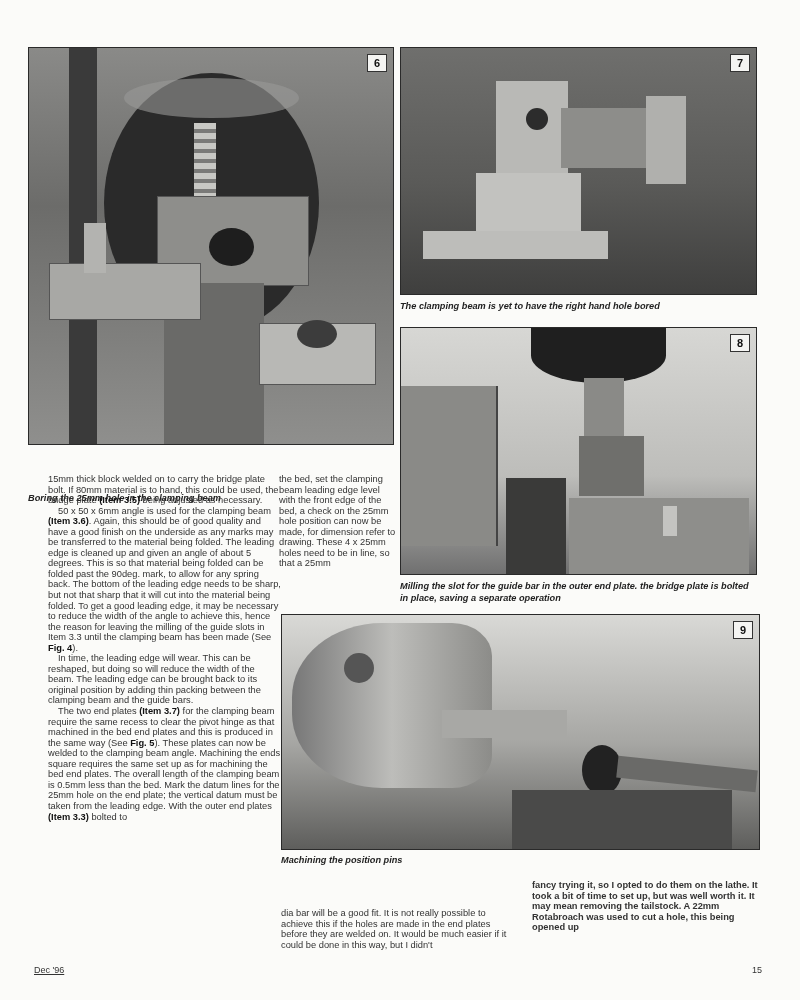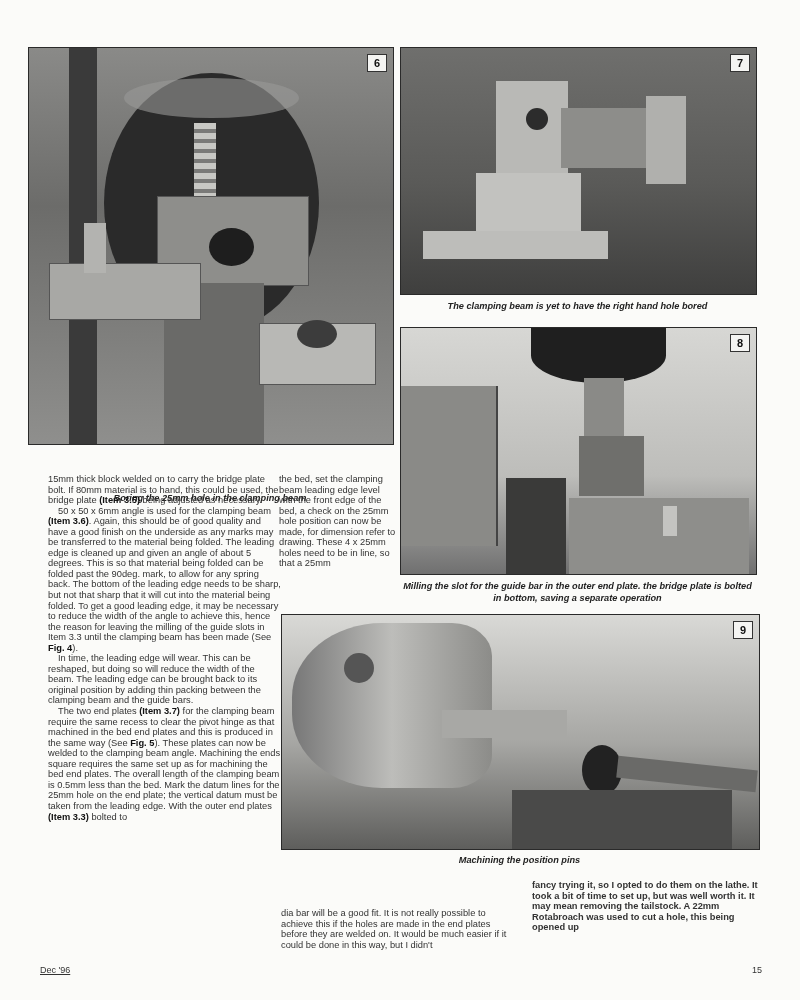--- a/index.html
+++ b/index.html
@@ -10,7 +10,7 @@
            border:1px solid #333; font:bold 11px "Liberation Sans", sans-serif; color:#111;
            text-align:center; line-height:16px; }
   .caption { position:absolute; font:italic bold 9.2px "Liberation Sans", sans-serif; color:#222;
-             text-align:center; line-height:12px; }
+             line-height:12px; }
   .col { position:absolute; font-size:9.3px; line-height:10.55px; color:#333; }
   .col p { margin:0; }
   .col p.ind { text-indent:10px; }

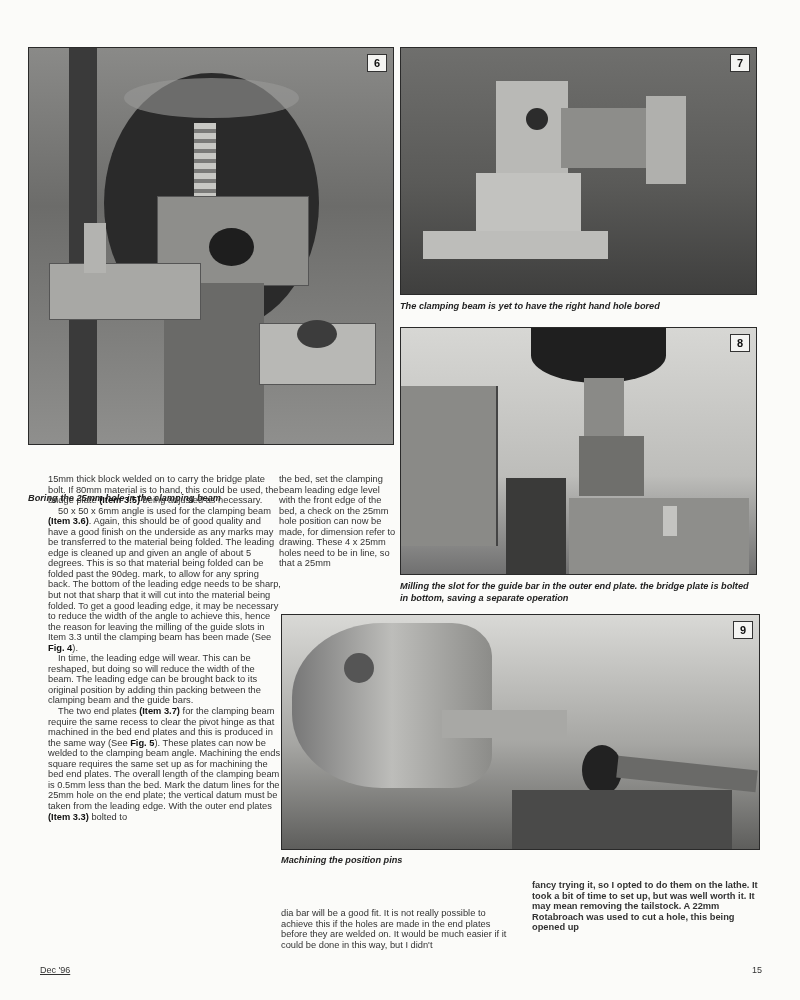--- a/index.html
+++ b/index.html
@@ -59,7 +59,7 @@
   <div class="s" style="left:262px;top:178px;width:14px;height:30px;background:#c4c4c1;"></div>
   <div class="badge">8</div>
 </div>
-<div class="caption" style="left:400px;top:580px;width:355px;">Milling the slot for the guide bar in the outer end plate. the bridge plate is bolted in bottom, saving a separate operation</div>
+<div class="caption" style="left:400px;top:580px;width:355px;">Milling the slot for the guide bar in the outer end plate. the bridge plate is bolted in place, saving a separate operation</div>
 
 <div class="photo" style="left:281px;top:614px;width:477px;height:234px;background:linear-gradient(180deg,#d9d9d6 0%,#a6a6a3 55%,#5e5e5c 100%);">
   <div class="s" style="left:10px;top:8px;width:200px;height:165px;border-radius:45% 20% 20% 45%;background:linear-gradient(90deg,#777 0%,#bdbdba 50%,#8c8c89 100%);"></div>

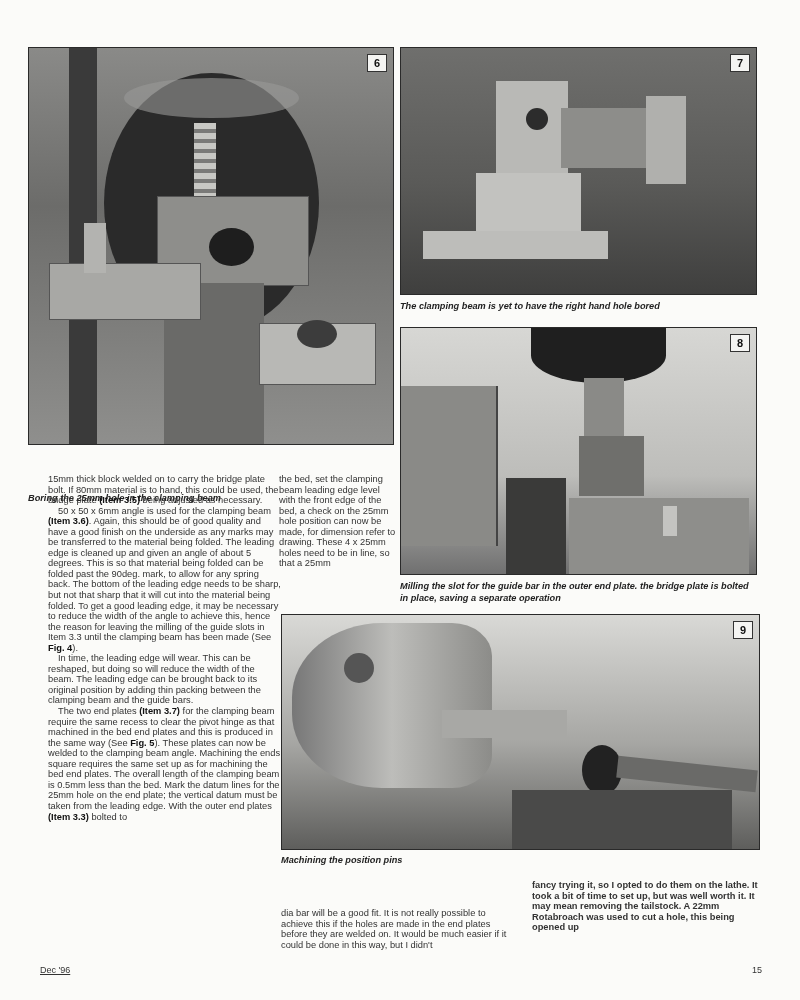--- a/index.html
+++ b/index.html
@@ -91,7 +91,7 @@
   <p>fancy trying it, so I opted to do them on the lathe. It took a bit of time to set up, but was well worth it. It may mean removing the tailstock. A 22mm Rotabroach was used to cut a hole, this being opened up</p>
 </div>
 
-<div class="footer" style="left:40px;top:965px;text-decoration:underline;">Dec '96</div>
+<div class="footer" style="left:34px;top:965px;text-decoration:underline;">Dec '96</div>
 <div class="footer" style="left:752px;top:965px;">15</div>
 
 </body></html>

